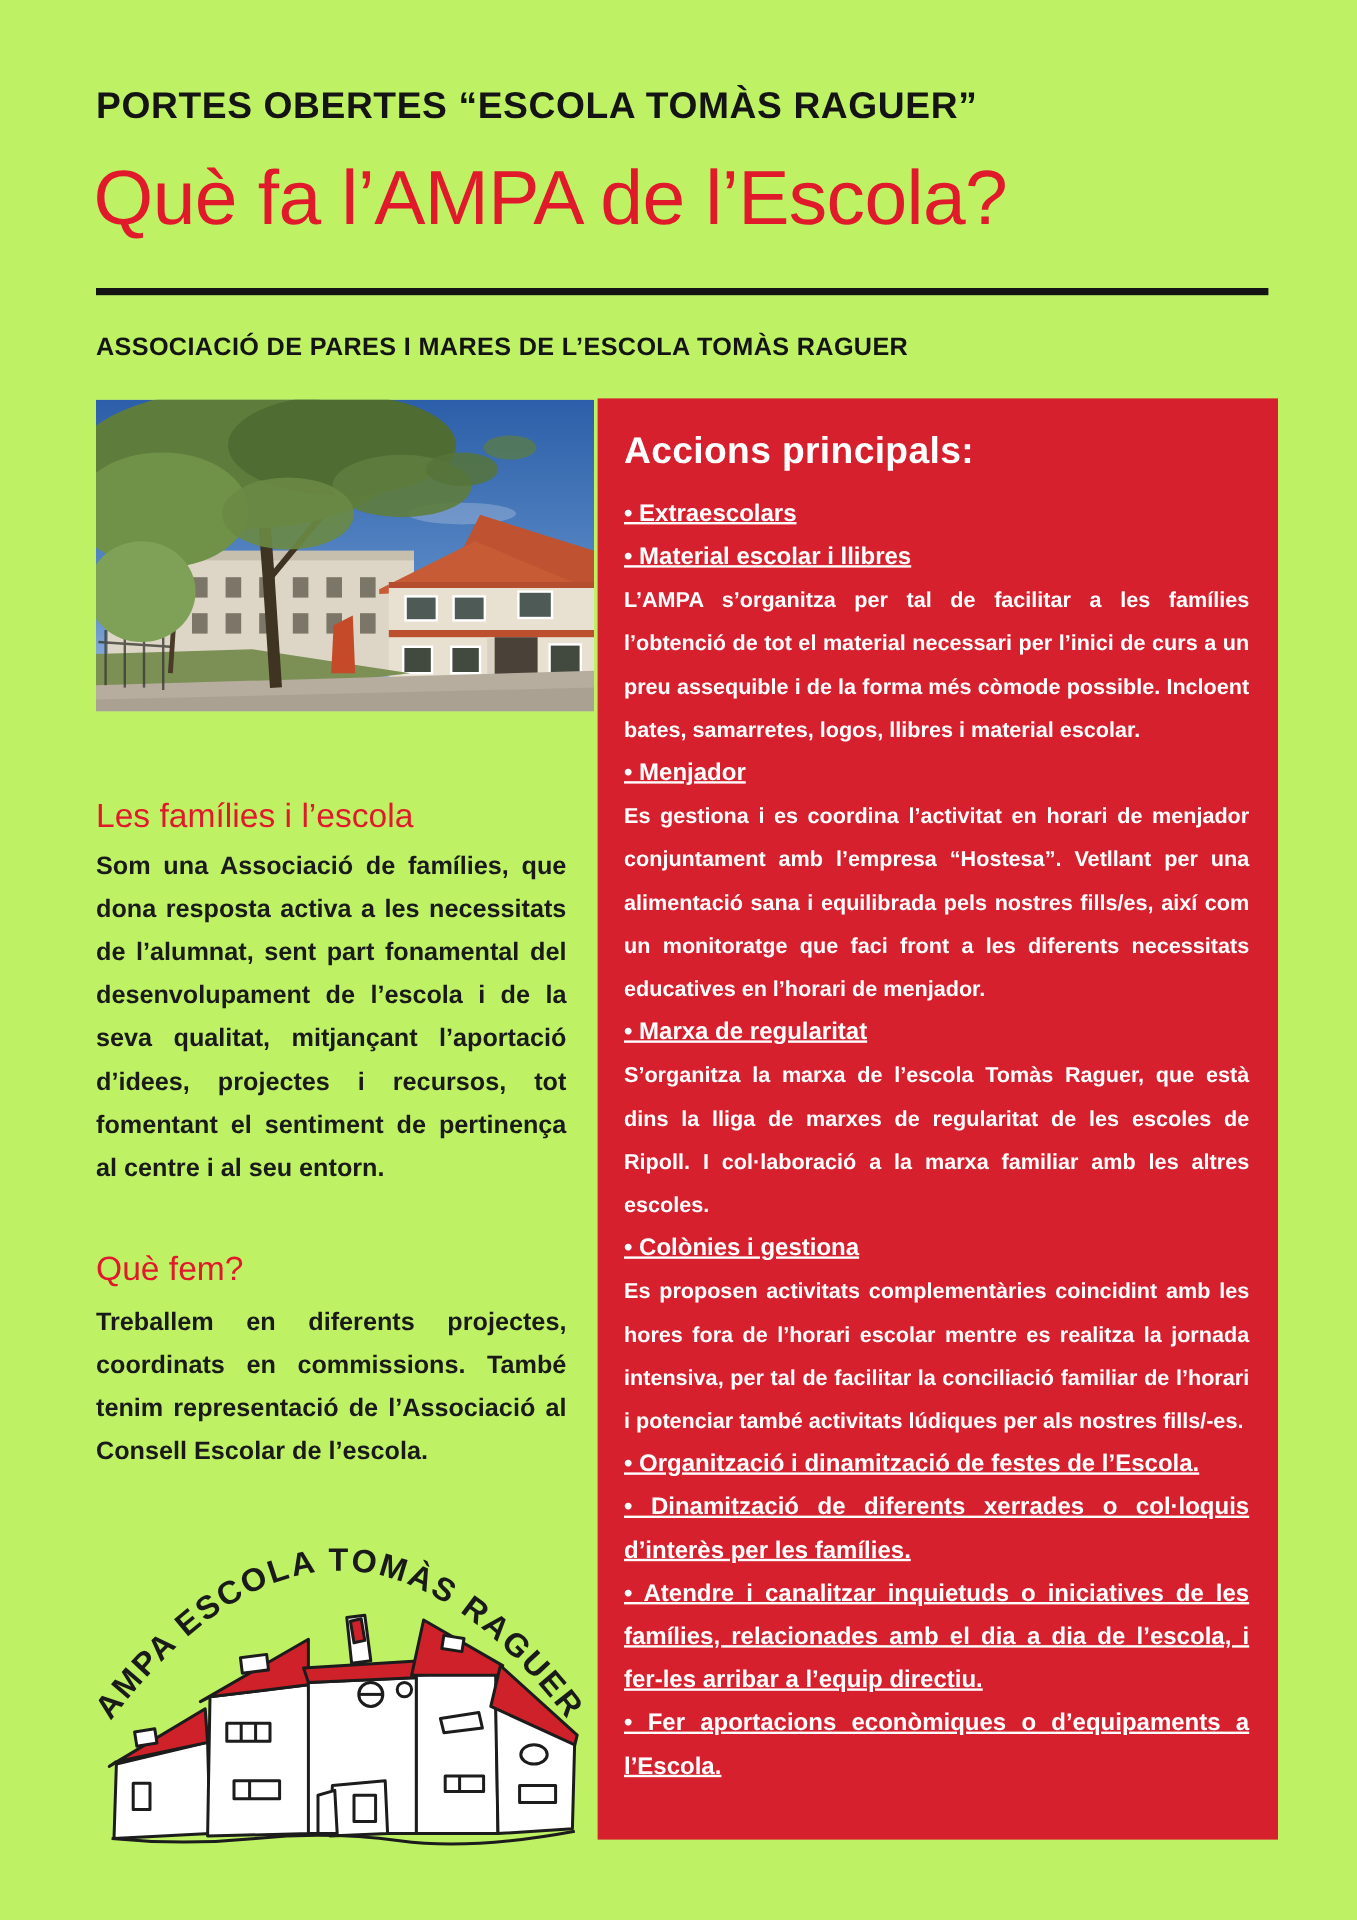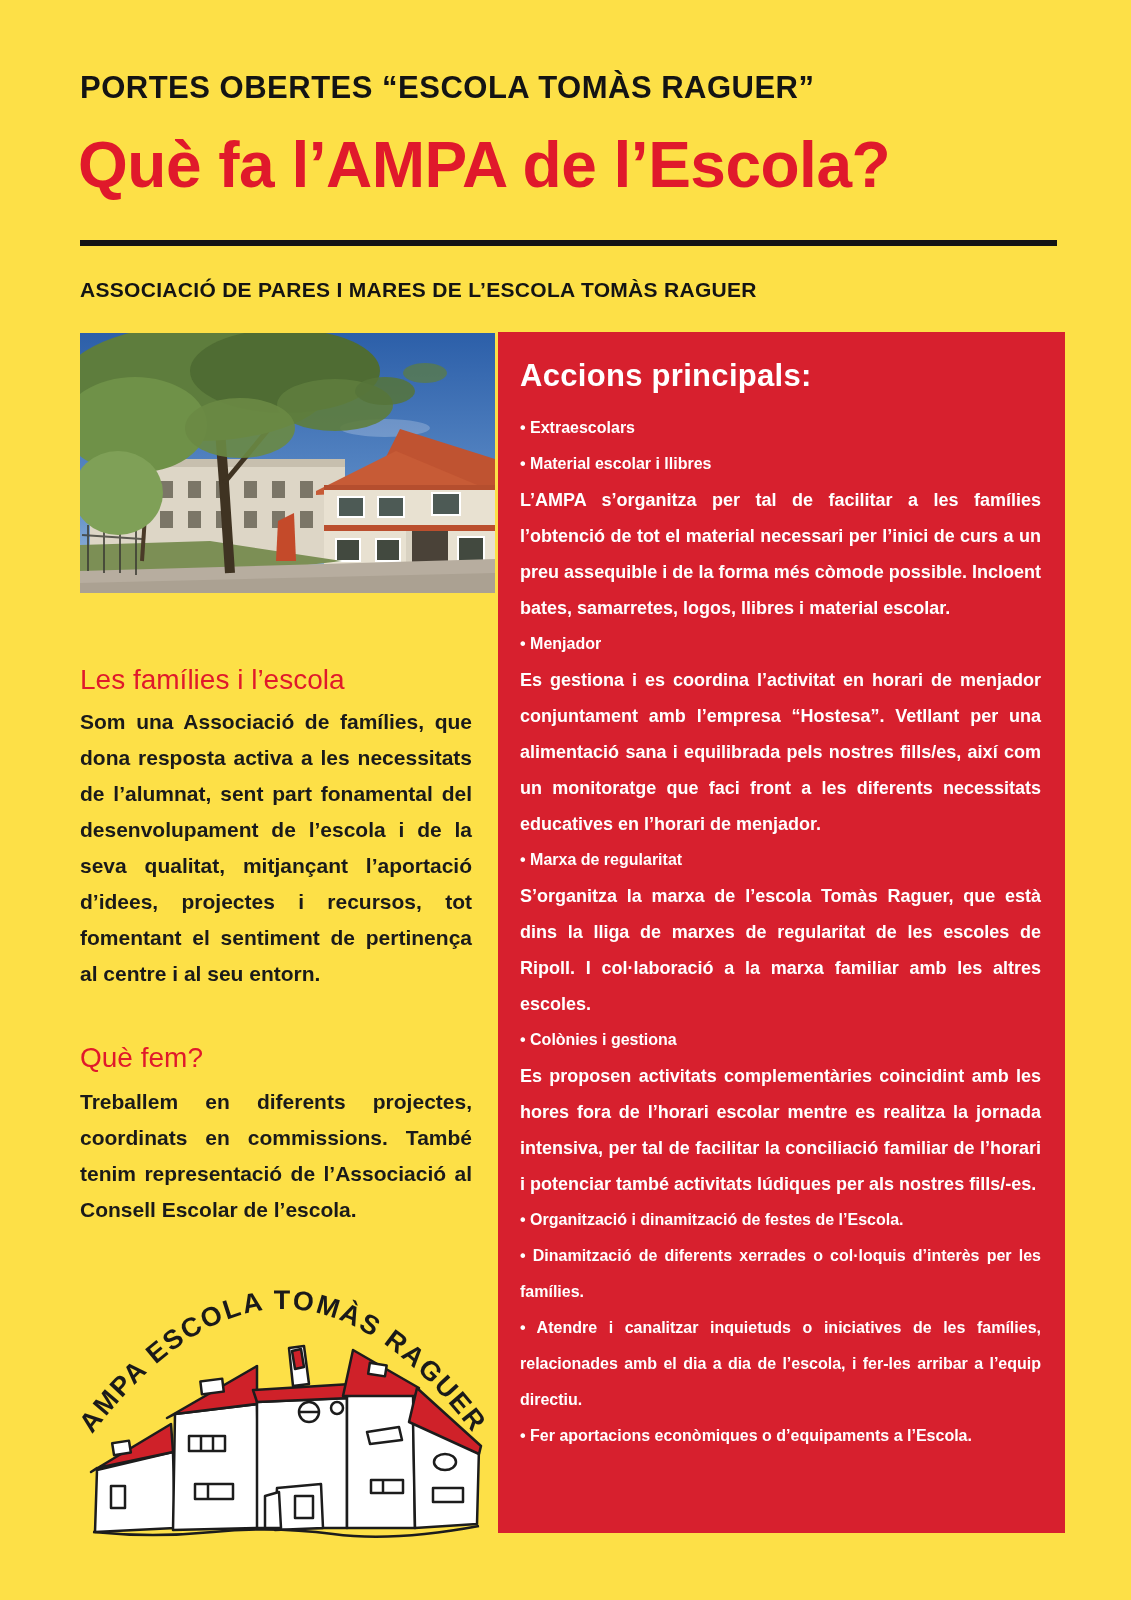--- a/index.html
+++ b/index.html
@@ -5,7 +5,7 @@
   html,body{margin:0;padding:0;background:#e9e9e9;}
   .canvas{
     position:relative;width:1131px;height:1600px;margin:0 auto;
-    background:#fde047;overflow:hidden;
+    background:#bef264;overflow:hidden;
     font-family:"Liberation Sans", sans-serif;
     color:#141414;
   }

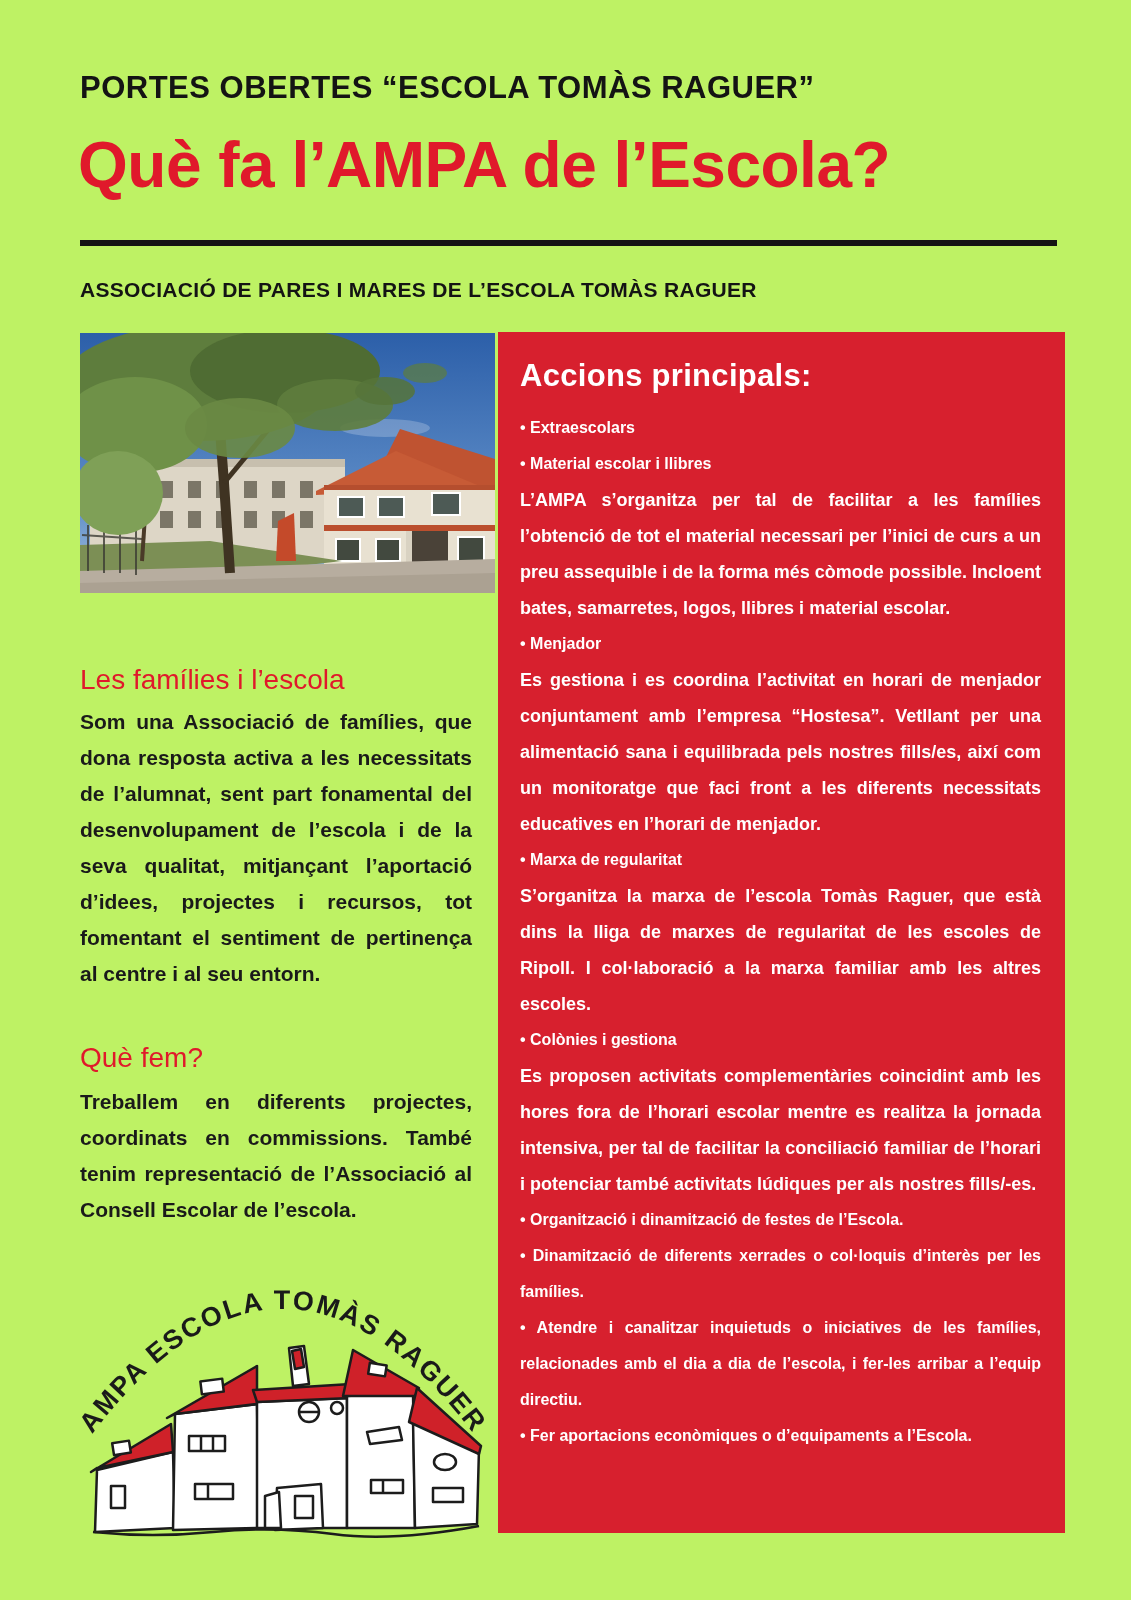--- a/index.html
+++ b/index.html
@@ -17,7 +17,7 @@
   }
   .title{
     left:78px;top:128px;width:1000px;
-    font-size:64px;font-weight:bold;letter-spacing:-.5px;
+    font-size:64px;font-weight:normal;letter-spacing:-.5px;
     white-space:nowrap;
   }
   .divider{

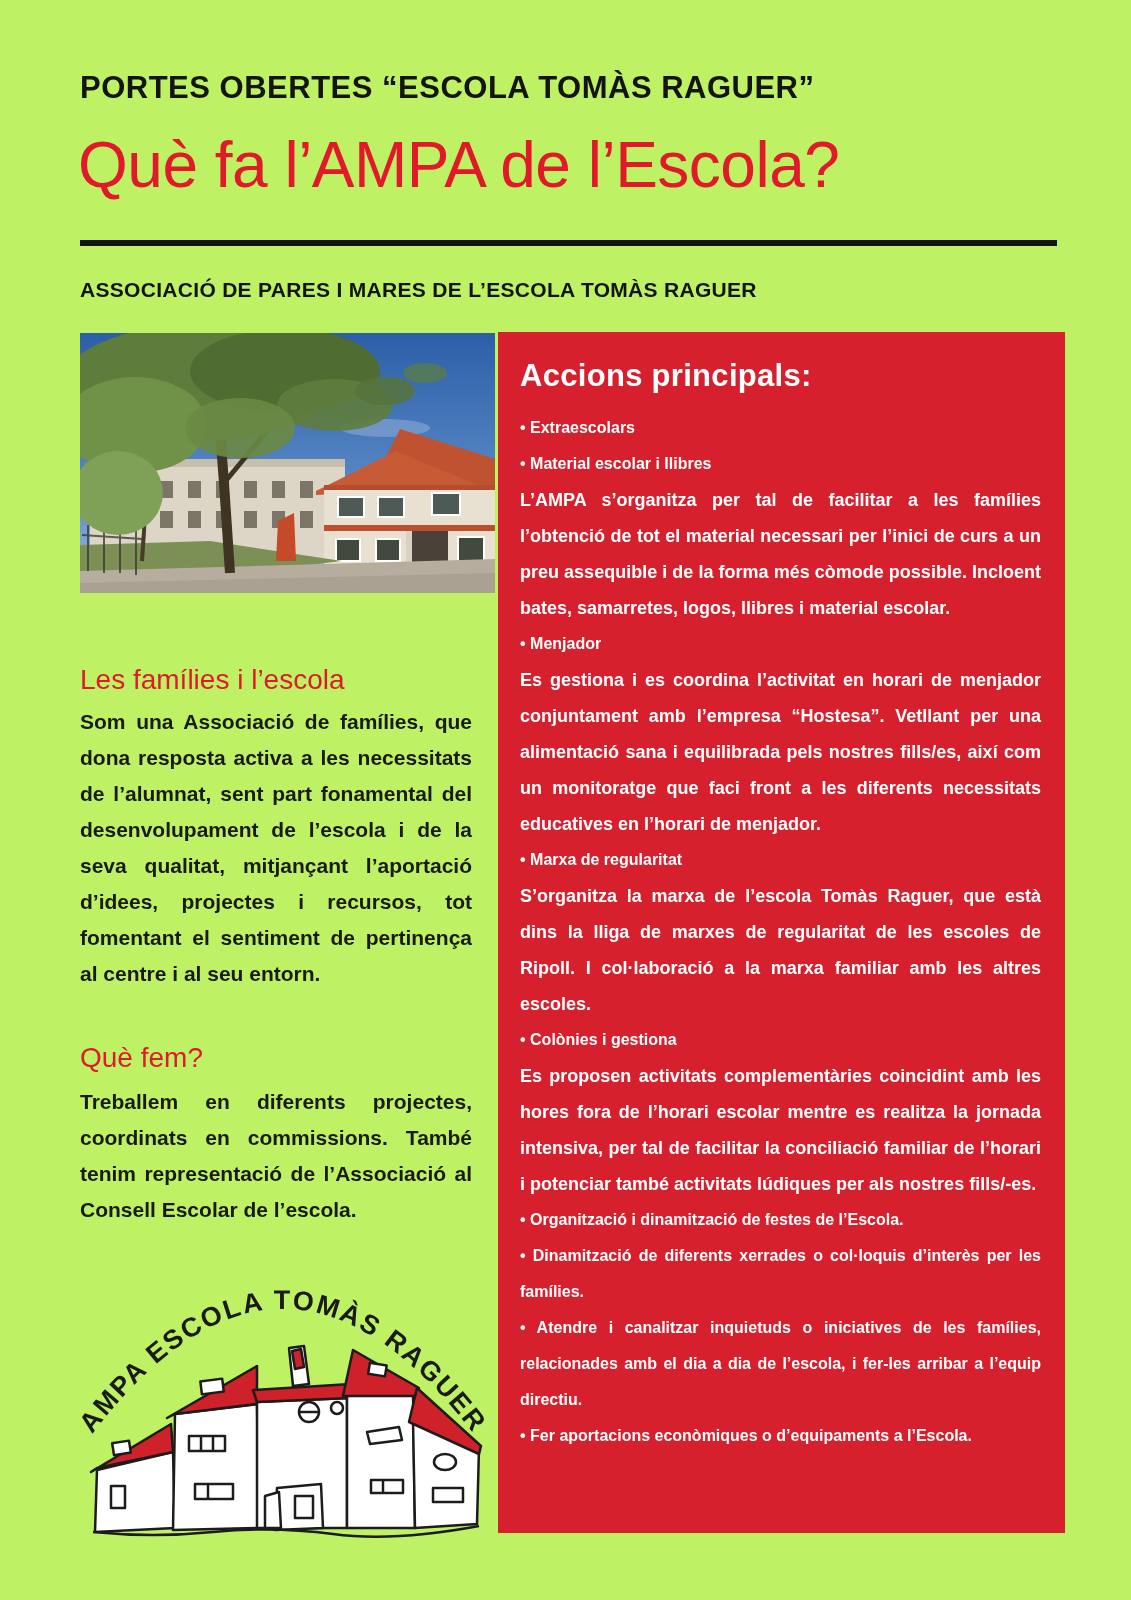--- a/index.html
+++ b/index.html
@@ -55,8 +55,8 @@
   }
   .panel-item{margin:0;}
   .item-label{
-    color:#ffffff;font-size:16px;font-weight:bold;
-    line-height:36px;text-align:justify;
+    color:#ffffff;font-size:20px;font-weight:bold;
+    line-height:36px;text-align:justify;text-decoration:underline;
   }
   .item-body{
     color:#ffffff;font-size:18px;font-weight:bold;

